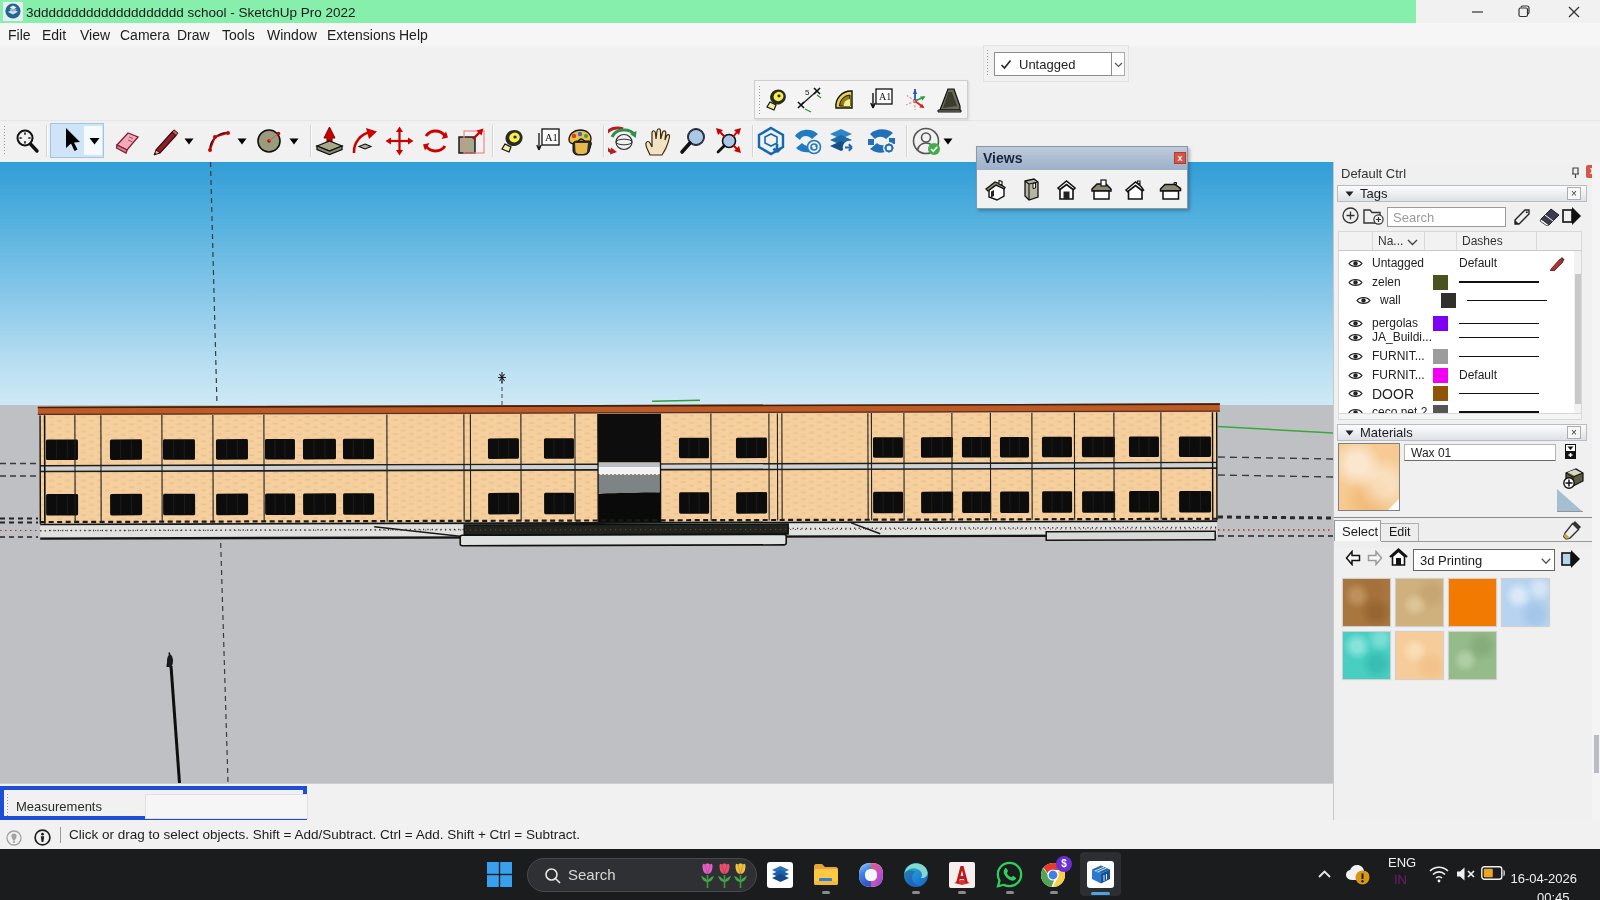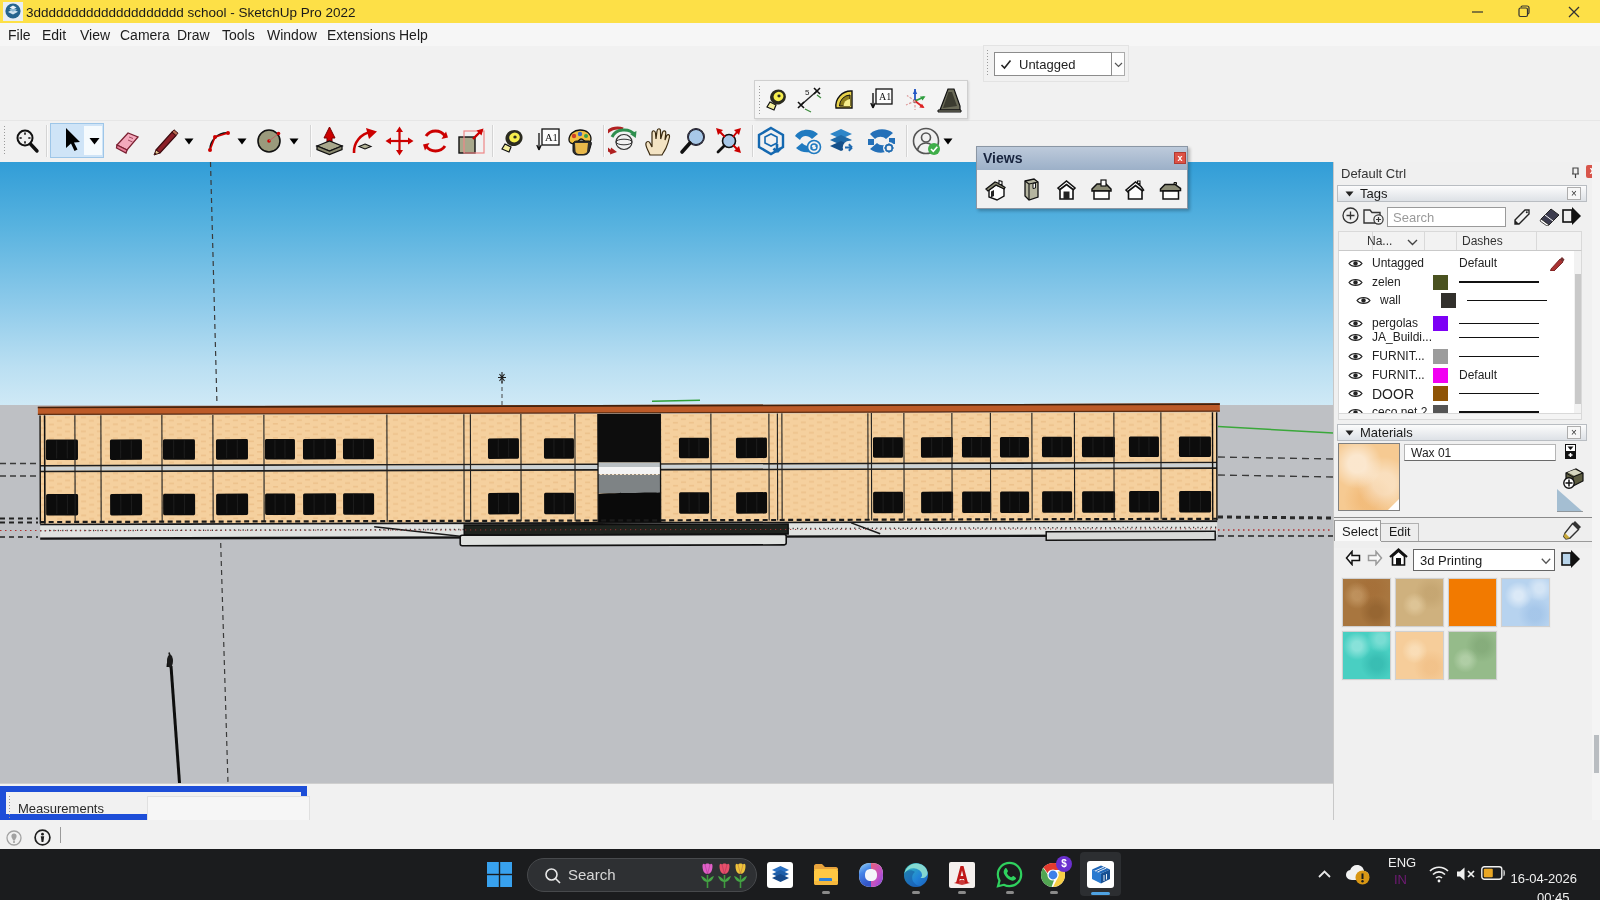--- a/index.html
+++ b/index.html
@@ -9,7 +9,7 @@
 
 </style></head><body>
 
-<div class="abs" style="left:0;top:0;width:1600px;height:23px;background:#fde047">
+<div class="abs" style="left:0;top:0;width:1416px;height:23px;background:#86efac">
   <div class="abs" style="left:3px;top:2px;width:20px;height:19px;background:#e7eef5"></div>
   <svg class="abs" style="left:5px;top:3px" width="16" height="16" viewBox="0 0 16 16">
     <circle cx="8" cy="8" r="7.6" fill="#25648e"></circle>

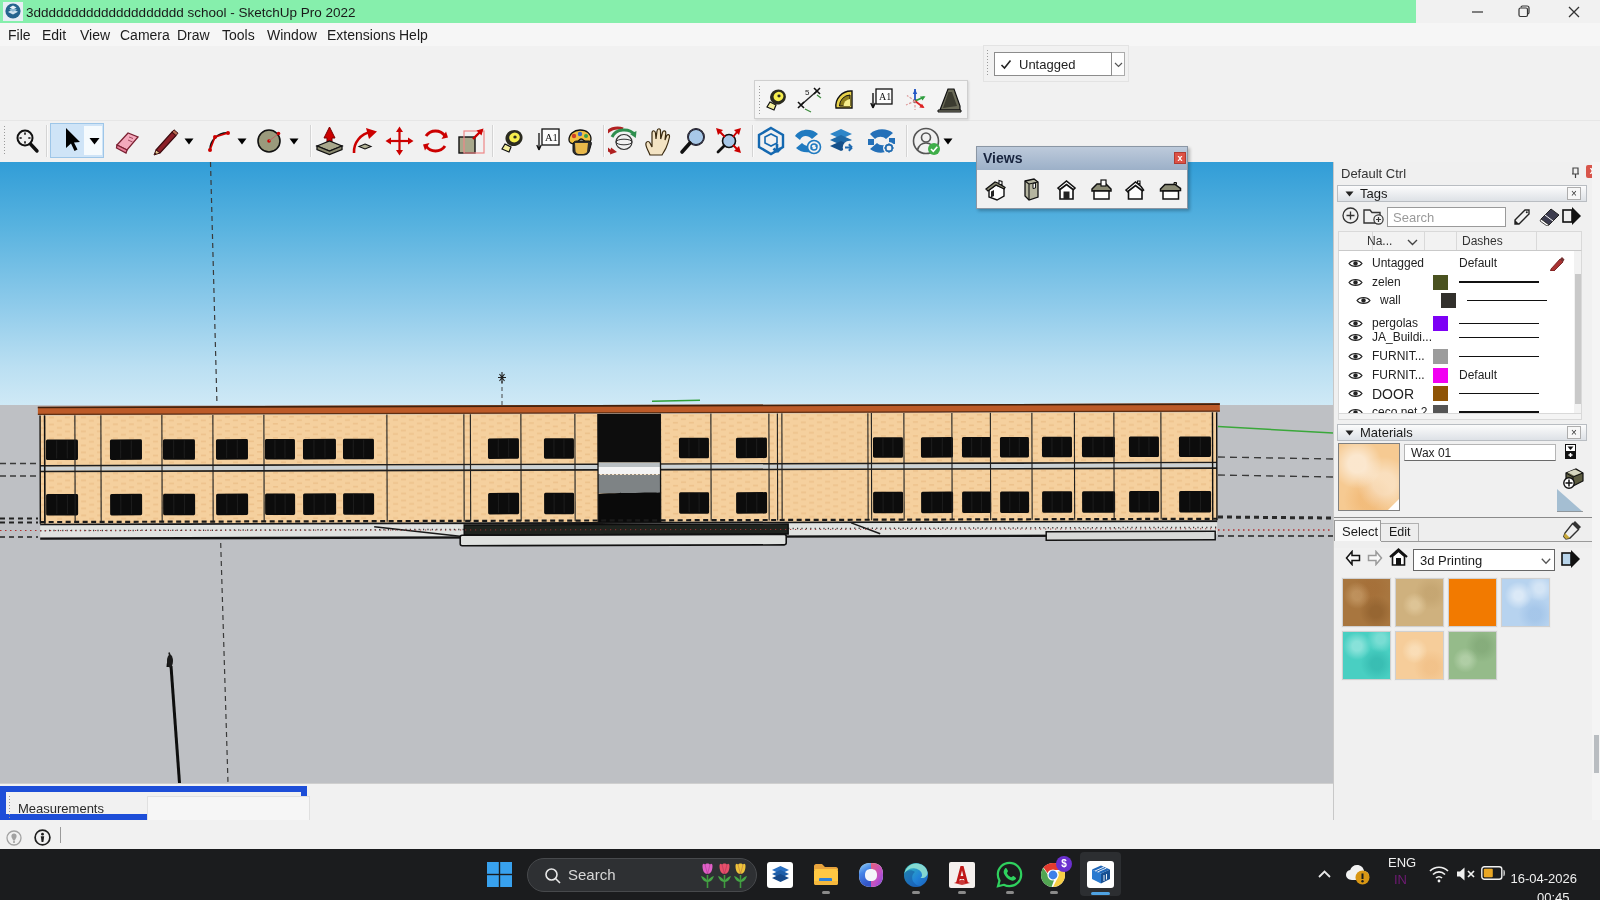--- a/index.html
+++ b/index.html
@@ -518,7 +518,7 @@
       <div class="abs" style="left:85px;top:0;width:1px;height:18px;background:#d9d9d9"></div>
       <div class="abs" style="left:117px;top:0;width:1px;height:18px;background:#d9d9d9"></div>
       <div class="abs" style="left:197px;top:0;width:1px;height:18px;background:#d9d9d9"></div>
-      <span class="abs" style="left:28px;top:2px;font-size:12px;color:#333">Na...</span>
+      <span class="abs" style="left:39px;top:2px;font-size:12px;color:#333">Na...</span>
       <svg class="abs" style="left:68px;top:7px" width="11" height="7" viewBox="0 0 11 7">
         <path d="M1 1 L5.5 5.5 L10 1" fill="none" stroke="#444" stroke-width="1.4"></path>
       </svg>

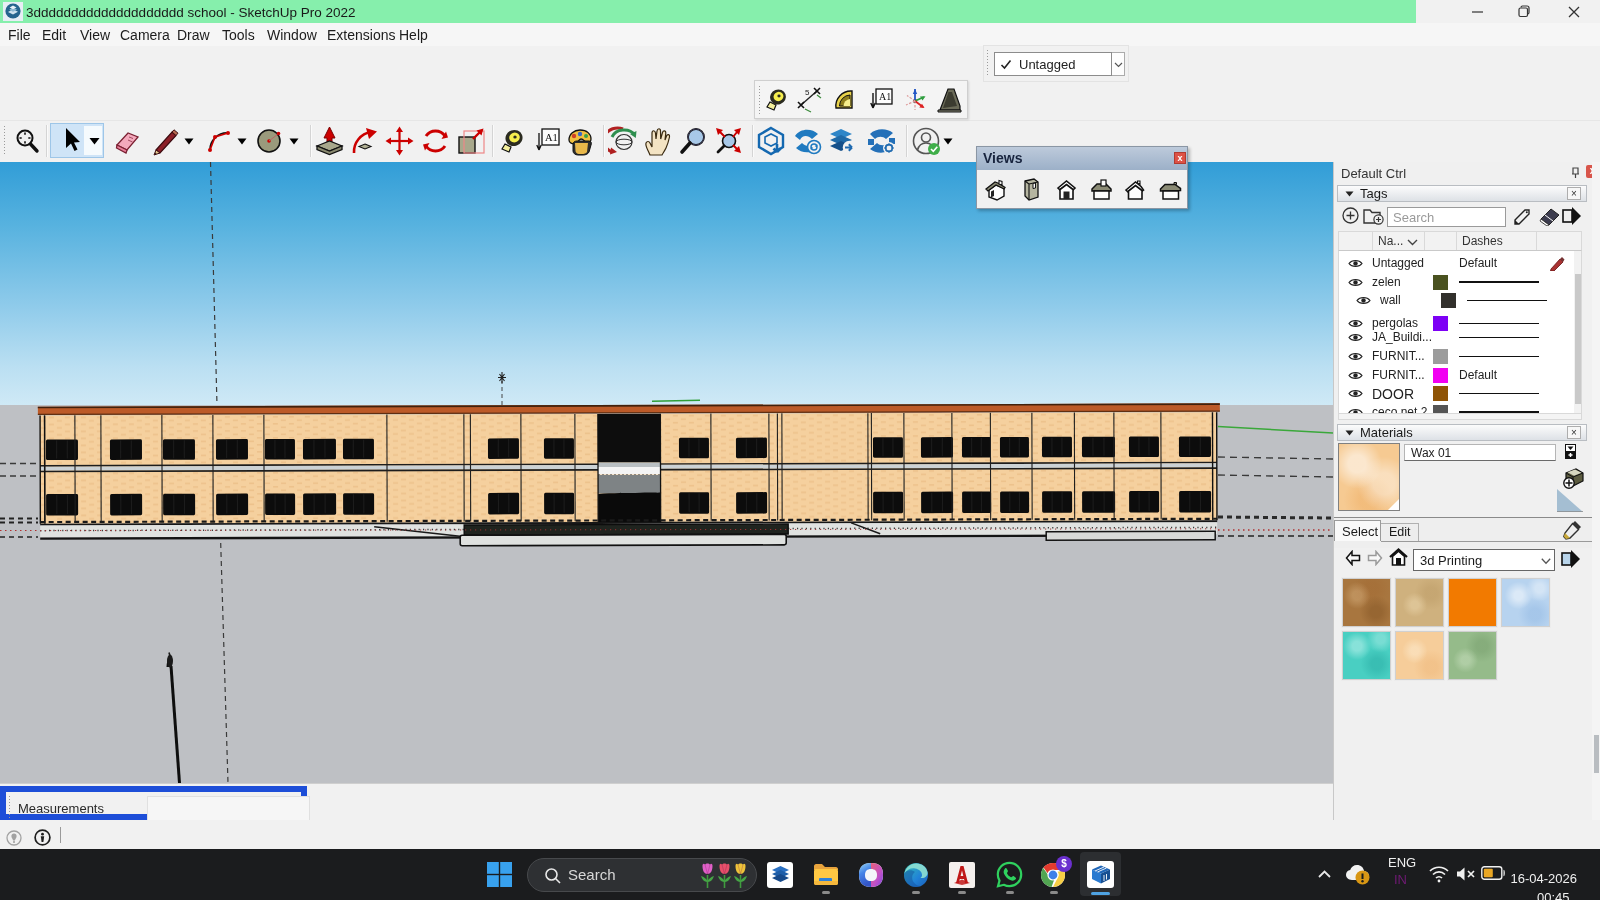--- a/index.html
+++ b/index.html
@@ -690,7 +690,7 @@
 </div>
 
 <div class="abs" style="left:0;top:783px;width:1333px;height:37px;background:#f1f1f1;border-top:1px solid #cfcfcf">
-  <div class="abs" style="left:0;top:2px;width:307px;height:34px;border:6px solid #1d4ed8;background:#f1f1f1">
+  <div class="abs" style="left:0;top:2px;width:307px;height:34px;border:4px solid #1d4ed8;background:#f1f1f1">
     <div class="abs" style="left:3px;top:4px;width:1px;height:24px;background:repeating-linear-gradient(#9a9a9a 0 1px,transparent 1px 3px)"></div>
     <span class="abs" style="left:12px;top:9px;font-size:13px;color:#2a2a2a">Measurements</span>
     <div class="abs" style="left:141px;top:4px;width:163px;height:25px;background:#f6f6f6;border:1px solid #e0e0e0"></div>

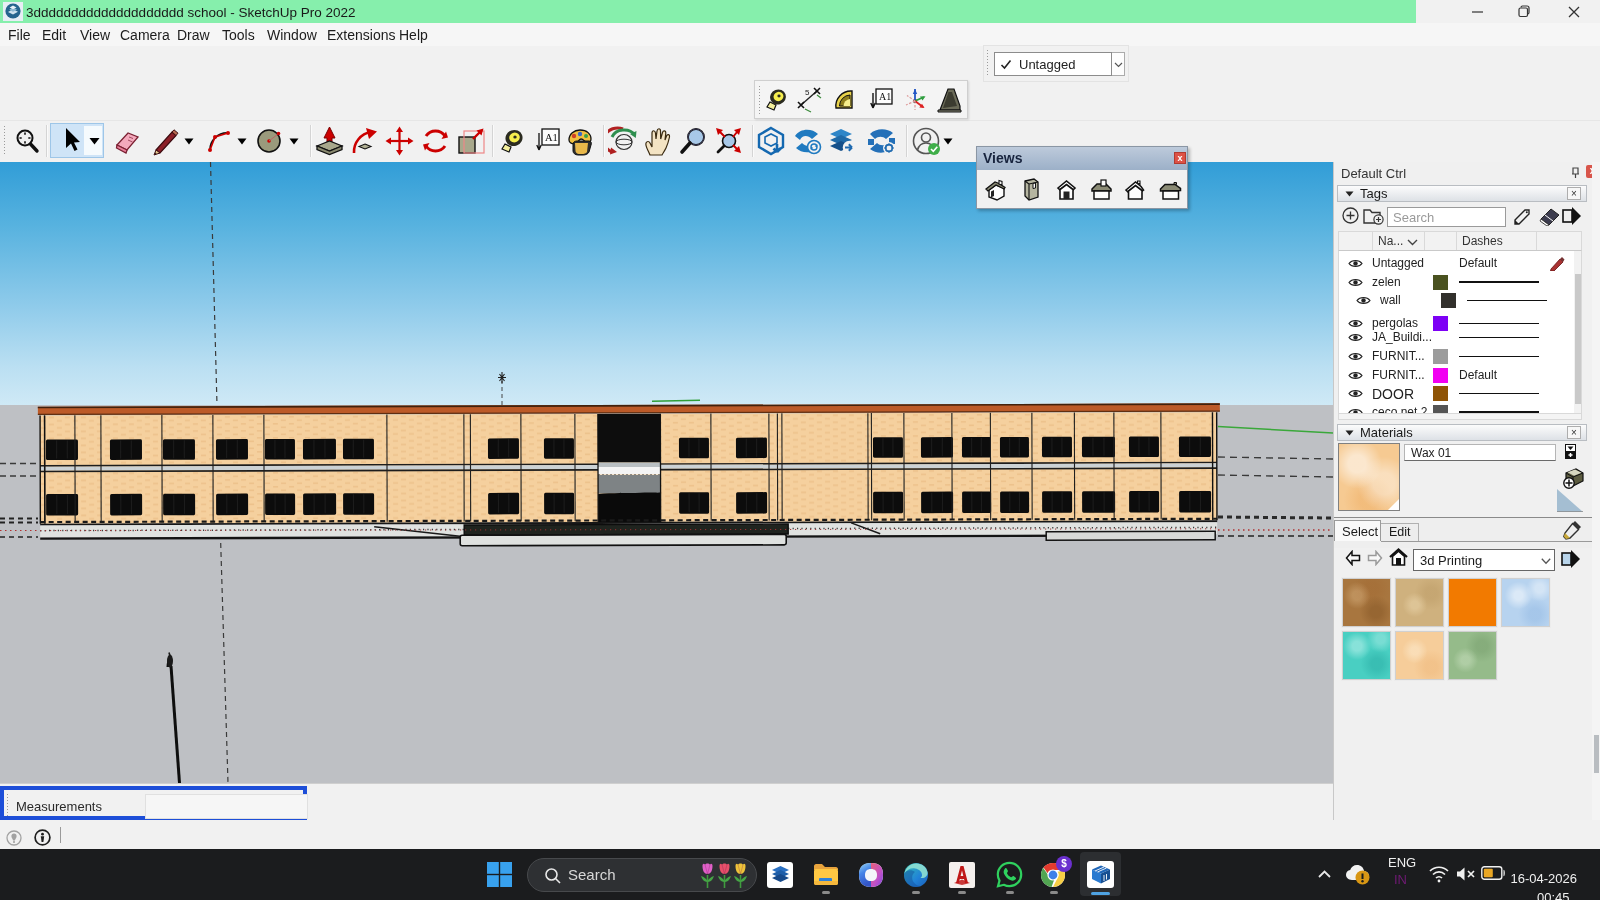--- a/index.html
+++ b/index.html
@@ -708,6 +708,7 @@
     <path d="M6.8 7.2 L10.2 7.2 L9.4 13 L7.6 13 Z" fill="#1f1f1f"></path>
   </svg>
   <div class="abs" style="left:60px;top:7px;width:1px;height:16px;background:#9a9a9a"></div>
+  <span class="abs" style="left:69px;top:7px;font-size:13.5px;color:#1c1c1c">Click or drag to select objects. Shift = Add/Subtract. Ctrl = Add. Shift + Ctrl = Subtract.</span>
 </div>
 
 <div class="abs" style="left:0;top:849px;width:1600px;height:51px;background:#1b1c1e"></div>

